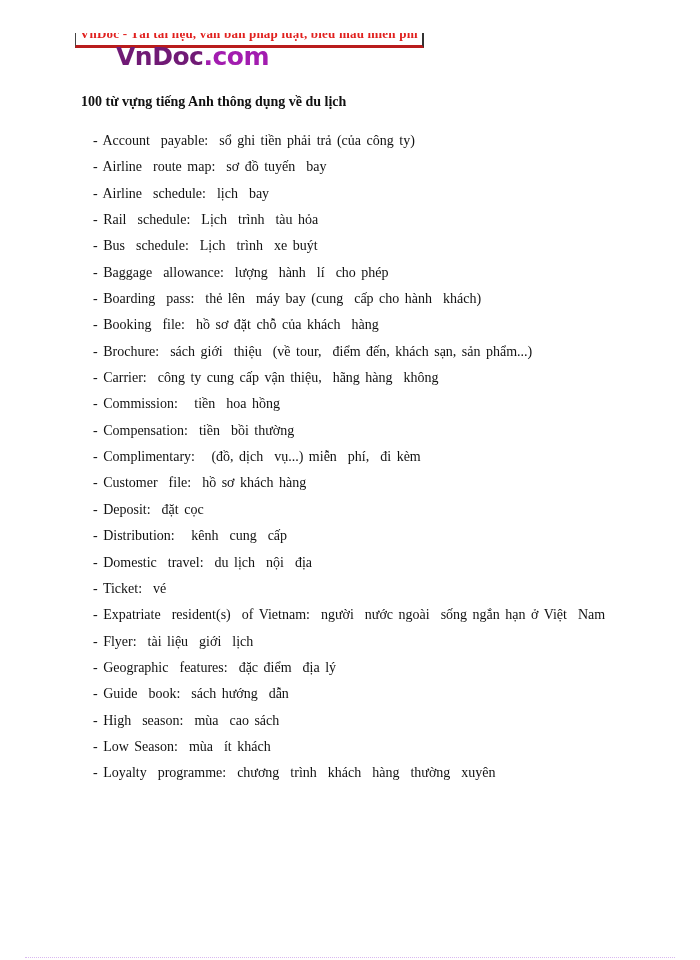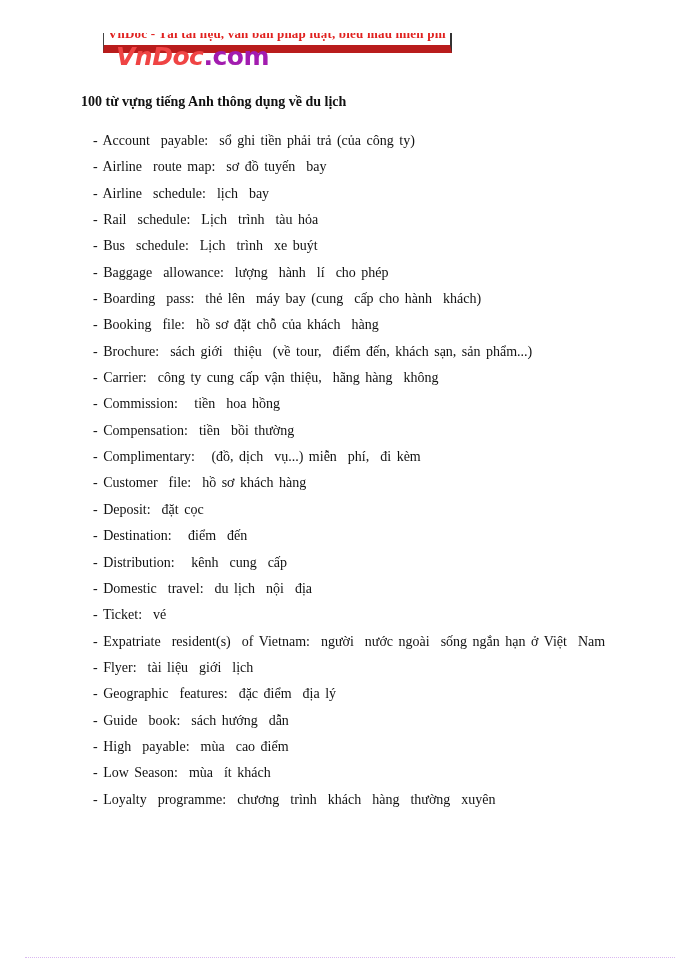--- a/index.html
+++ b/index.html
@@ -6,8 +6,8 @@
   body { width: 700px; height: 960px; position: relative; overflow: hidden;
          font-family: "Liberation Serif", "DejaVu Serif", serif; color: #111; }
   .header-banner { position: absolute; left: 75px; top: 33px; width: 346px; height: 12px;
-         border-left: 1px solid #444; border-right: 2px solid #333; border-bottom: 8px solid #b91c1c;
-         overflow: hidden; margin-left: 28px; }
+         border-left: 1px solid #444; border-right: 2px solid #333; border-bottom: 3px solid #b91c1c;
+         overflow: hidden; }
   .header-banner span { position: absolute; left: 4px; top: -7px; font-size: 13px; font-weight: bold;
          color: #e0201e; white-space: nowrap; letter-spacing: 0.2px; }
   .logo { position: absolute; left: 116px; top: 44px; font-family: "DejaVu Sans", "Liberation Sans", sans-serif;

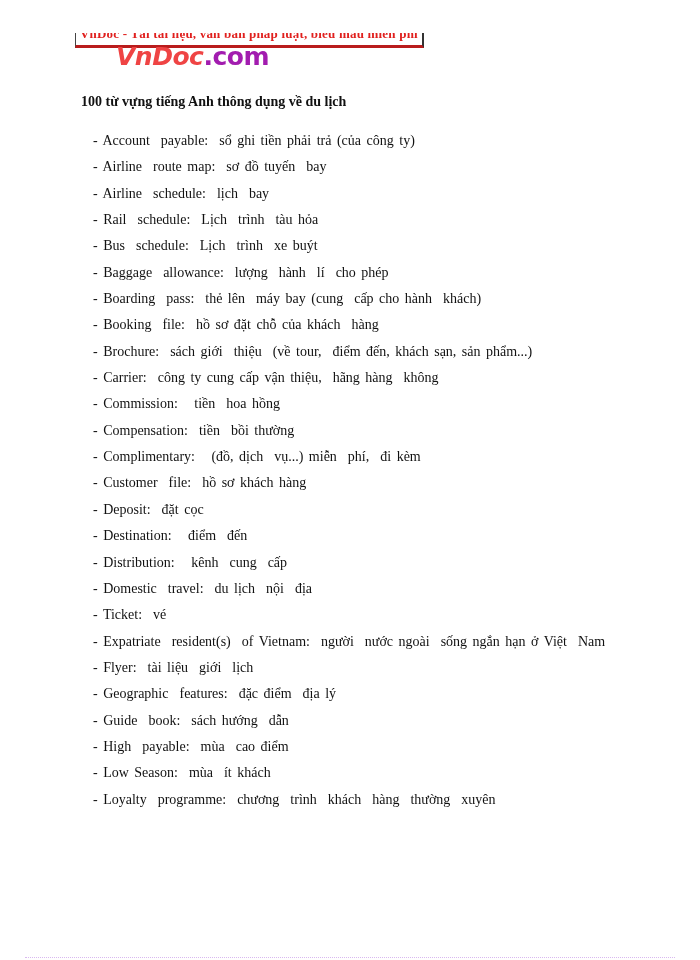--- a/index.html
+++ b/index.html
@@ -12,7 +12,7 @@
          color: #e0201e; white-space: nowrap; letter-spacing: 0.2px; }
   .logo { position: absolute; left: 116px; top: 44px; font-family: "DejaVu Sans", "Liberation Sans", sans-serif;
          font-weight: bold; font-size: 25px; letter-spacing: -0.5px; line-height: 26px; }
-  .logo .vn { color: #ef4444; font-style: italic; }
+  .logo .vn { color: #701a75; }
   .logo .com { color: #a21caf; }
   .title { position: absolute; left: 81px; top: 94px; font-size: 14px; font-weight: bold; white-space: nowrap; }
   .list { position: absolute; left: 81px; top: 120px; margin: 12px; padding: 0; list-style: none; }

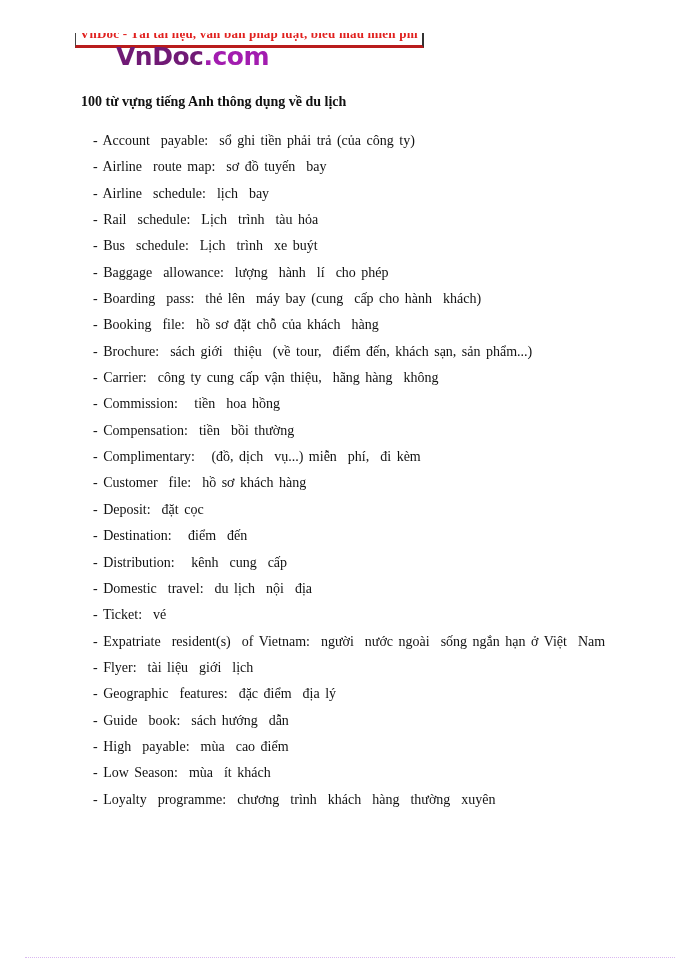--- a/index.html
+++ b/index.html
@@ -49,7 +49,6 @@
   <li>- Complimentary:   (đồ, dịch  vụ...) miễn  phí,  đi kèm</li>
   <li>- Customer  file:  hồ sơ khách hàng</li>
   <li>- Deposit:  đặt cọc</li>
-  <li>- Destination:   điểm  đến</li>
   <li>- Distribution:   kênh  cung  cấp</li>
   <li>- Domestic  travel:  du lịch  nội  địa</li>
   <li>- Ticket:  vé</li>

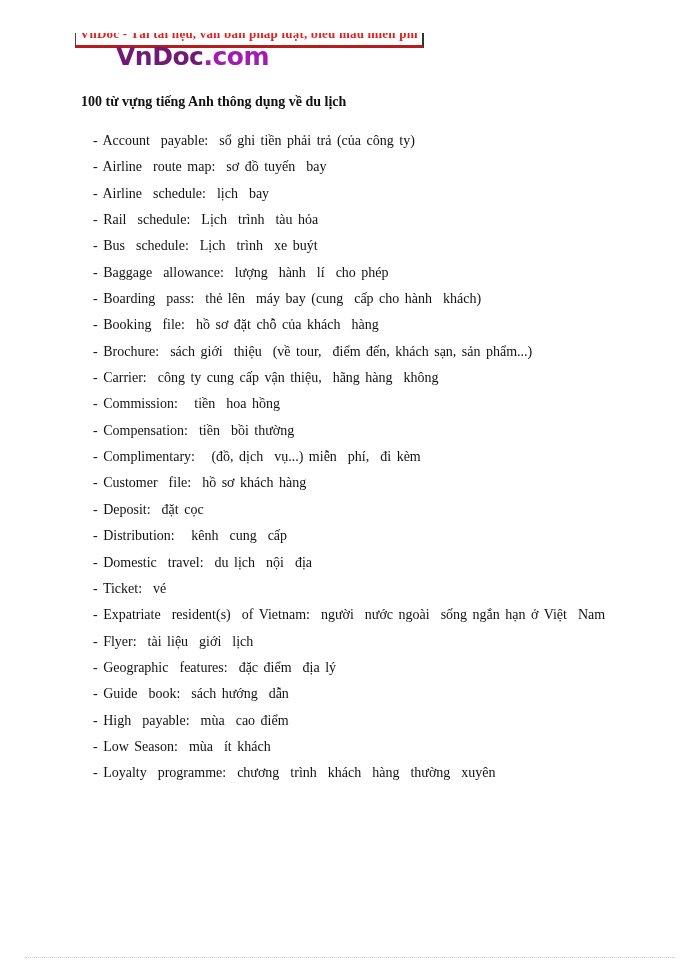--- a/index.html
+++ b/index.html
@@ -56,7 +56,7 @@
   <li>- Flyer:  tài liệu  giới  lịch</li>
   <li>- Geographic  features:  đặc điểm  địa lý</li>
   <li>- Guide  book:  sách hướng  dẫn</li>
-  <li>- High  payable:  mùa  cao điểm</li>
+  <li>- High  season:  mùa  cao sách</li>
   <li>- Low Season:  mùa  ít khách</li>
   <li>- Loyalty  programme:  chương  trình  khách  hàng  thường  xuyên</li>
 </ul>

